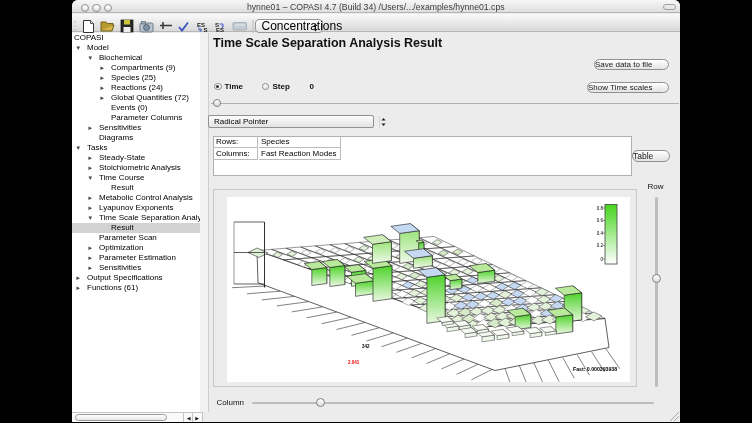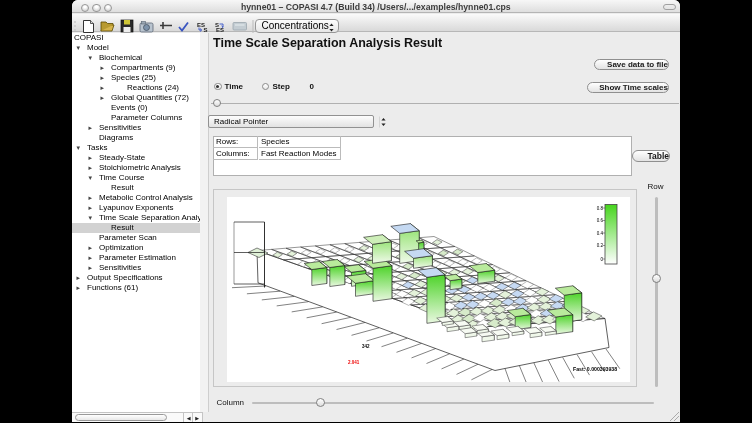--- a/index.html
+++ b/index.html
@@ -10,7 +10,7 @@
 .tl { position:absolute; top:3.75px; width:8.5px; height:8.5px; border-radius:50%;
   background:radial-gradient(circle at 50% 30%, #ffffff 20%, #e3e3e3 55%, #c6c6c6); border:1px solid #979797; }
 #titletext { position:absolute; top:2px; left:0; width:100%; text-align:center;
-  font-size:8.7px; color:#3c3c3c;font-weight:bold; }
+  font-size:8.7px; color:#3c3c3c; }
 #toolpill { position:absolute; top:3.5px; right:4px; width:13px; height:6.5px;
   border:1px solid #a0a0a0; border-radius:4px; }
 #toolbar { position:absolute; left:0; top:14px; width:100%; height:17.5px;

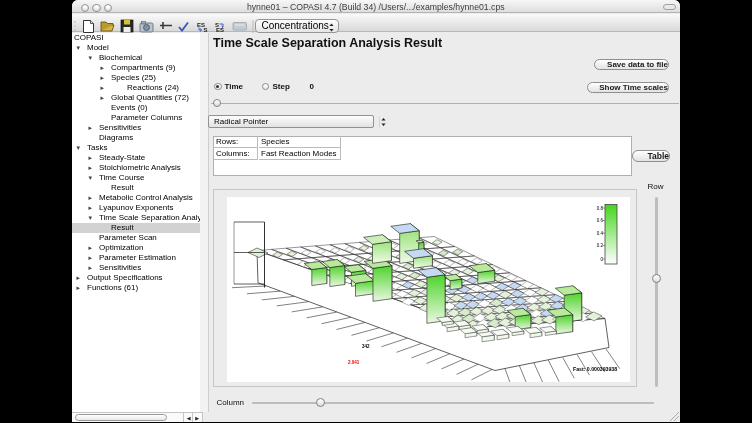--- a/index.html
+++ b/index.html
@@ -89,7 +89,7 @@
           <circle cx="3" cy="12" r="1"></circle>
         </g>
     </svg>
-    <div style="position:absolute;left:183px;top:5px;width:84px;height:13.5px;border:1px solid #969696;border-radius:4px;background:linear-gradient(#fdfdfd,#e6e6e6);font-size:10px;line-height:12px;padding-left:6px;">Concentrations
+    <div style="position:absolute;left:183px;top:5px;width:68px;height:13.5px;border:1px solid #969696;border-radius:4px;background:linear-gradient(#fdfdfd,#e6e6e6);font-size:12px;line-height:12px;padding-left:6px;">Concentrations
       <svg width="9" height="11" viewBox="0 0 9 11" style="position:absolute;right:1.5px;top:1.5px;">
           <path d="M4.5 1.5 L6.6 4 H2.4 Z" fill="#222"></path>
           <path d="M4.5 9.5 L2.4 7 H6.6 Z" fill="#222"></path>

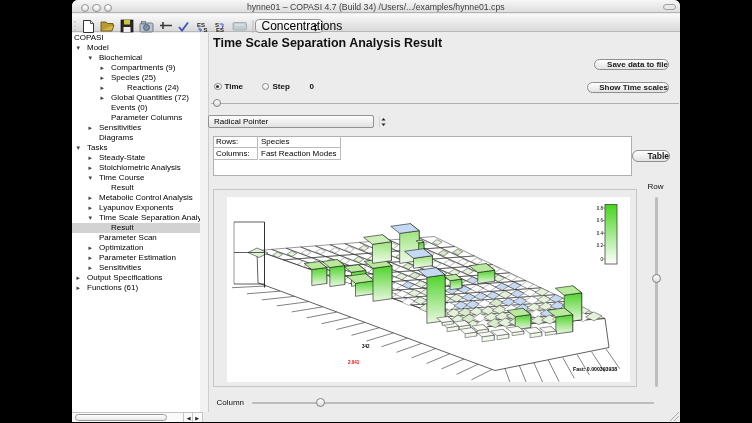--- a/index.html
+++ b/index.html
@@ -21,8 +21,8 @@
 #hscroll { position:absolute; left:0; bottom:0.5px; width:131px; height:10px;
   background:#fafafa; border-top:1px solid #c4c4c4; border-right:1px solid #c4c4c4; }
 .btn { position:absolute; border:1px solid #8f8f8f; border-radius:6px;
-  background:linear-gradient(#ffffff,#f2f2f2 45%,#e3e3e3); text-align:right;
-  font-size:8px; font-weight:bold; color:#1a1a1a; }
+  background:linear-gradient(#ffffff,#f2f2f2 45%,#e3e3e3); text-align:left;
+  font-size:8px; font-weight:normal; color:#1a1a1a; }
 #main { position:absolute; left:138px; top:32.5px; right:0; bottom:0; }
 </style></head>
 <body>

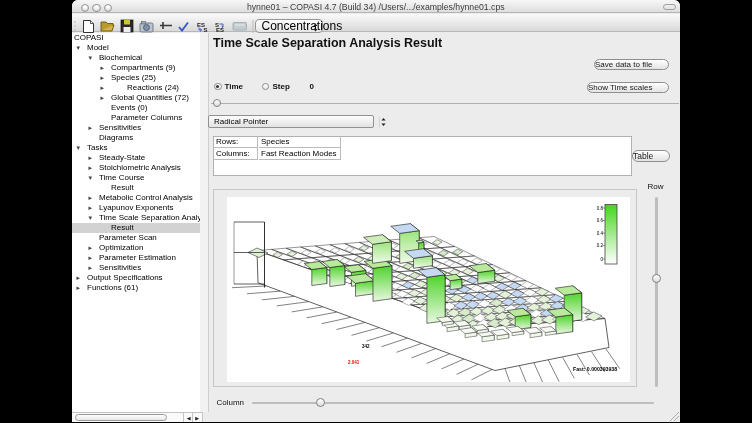--- a/index.html
+++ b/index.html
@@ -107,7 +107,7 @@
 <div style="position:absolute;left:29px;top:40.5px;font-size:7px;color:#444;line-height:10px;">▸</div>
 <div style="position:absolute;left:39.5px;top:40.5px;font-size:8px;line-height:10px;white-space:nowrap;">Species (25)</div>
 <div style="position:absolute;left:29px;top:50.5px;font-size:7px;color:#444;line-height:10px;">▸</div>
-<div style="position:absolute;left:39.5px;top:50.5px;font-size:8px;line-height:10px;white-space:nowrap;margin-left:16px;">Reactions (24)</div>
+<div style="position:absolute;left:39.5px;top:50.5px;font-size:8px;line-height:10px;white-space:nowrap;">Reactions (24)</div>
 <div style="position:absolute;left:29px;top:60.5px;font-size:7px;color:#444;line-height:10px;">▸</div>
 <div style="position:absolute;left:39.5px;top:60.5px;font-size:8px;line-height:10px;white-space:nowrap;">Global Quantities (72)</div>
 <div style="position:absolute;left:39.5px;top:70.5px;font-size:8px;line-height:10px;white-space:nowrap;">Events (0)</div>

